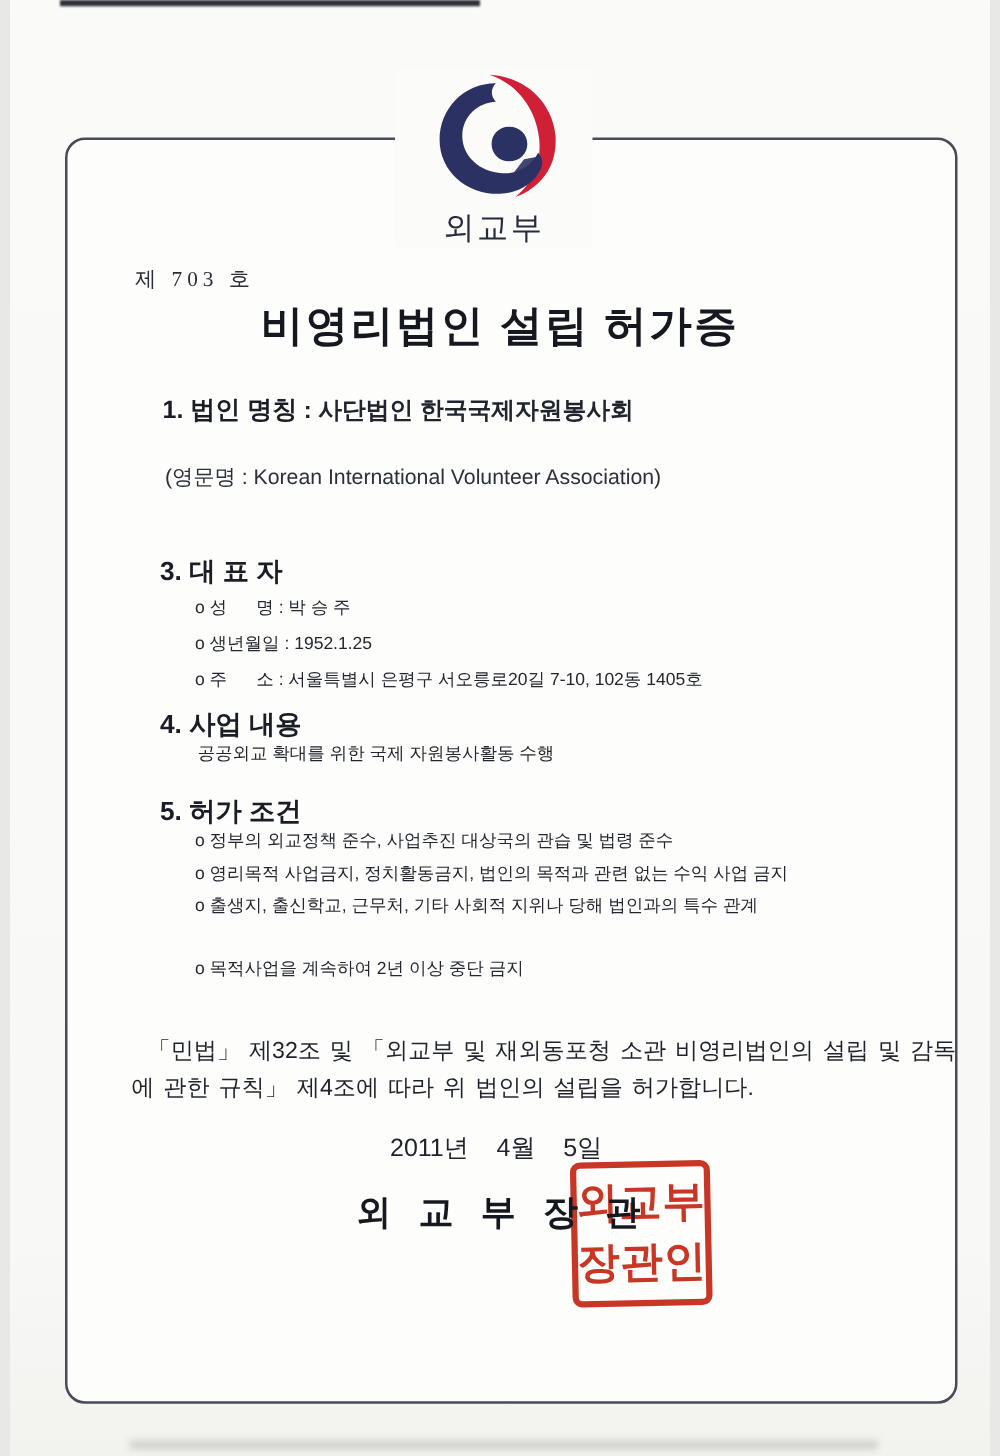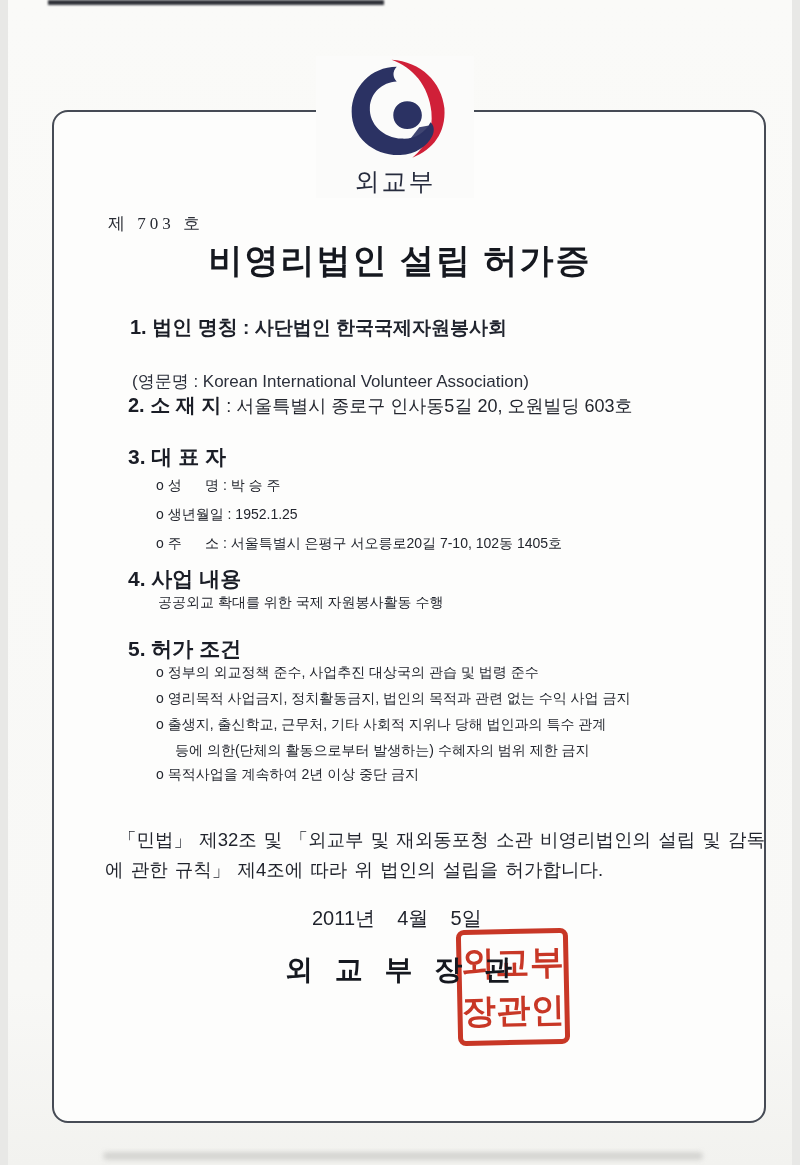--- a/index.html
+++ b/index.html
@@ -92,7 +92,6 @@
   <div class="abs" style="left:122px; top:314px;"><span class="sec-label">1. 법인 명칭</span><span class="sec-value"> : 사단법인 한국국제자원봉사회</span></div>
   <div class="abs english-line" style="left:124px; top:347px;margin-top:23px;">(영문명 : Korean International Volunteer Association)</div>
 
-  <div class="abs" style="left:120px; top:392px;"><span class="sec-label">2. 소 재 지</span><span class="sec-value-light"> : 서울특별시 종로구 인사동5길 20, 오원빌딩 603호</span></div>
 
   <div class="abs sec-label" style="left:120px; top:443px; font-size:21px;">3. 대 표 자</div>
   <div class="abs sub-item" style="left:148px; top:477px;">o 성      명 : 박 승 주</div>

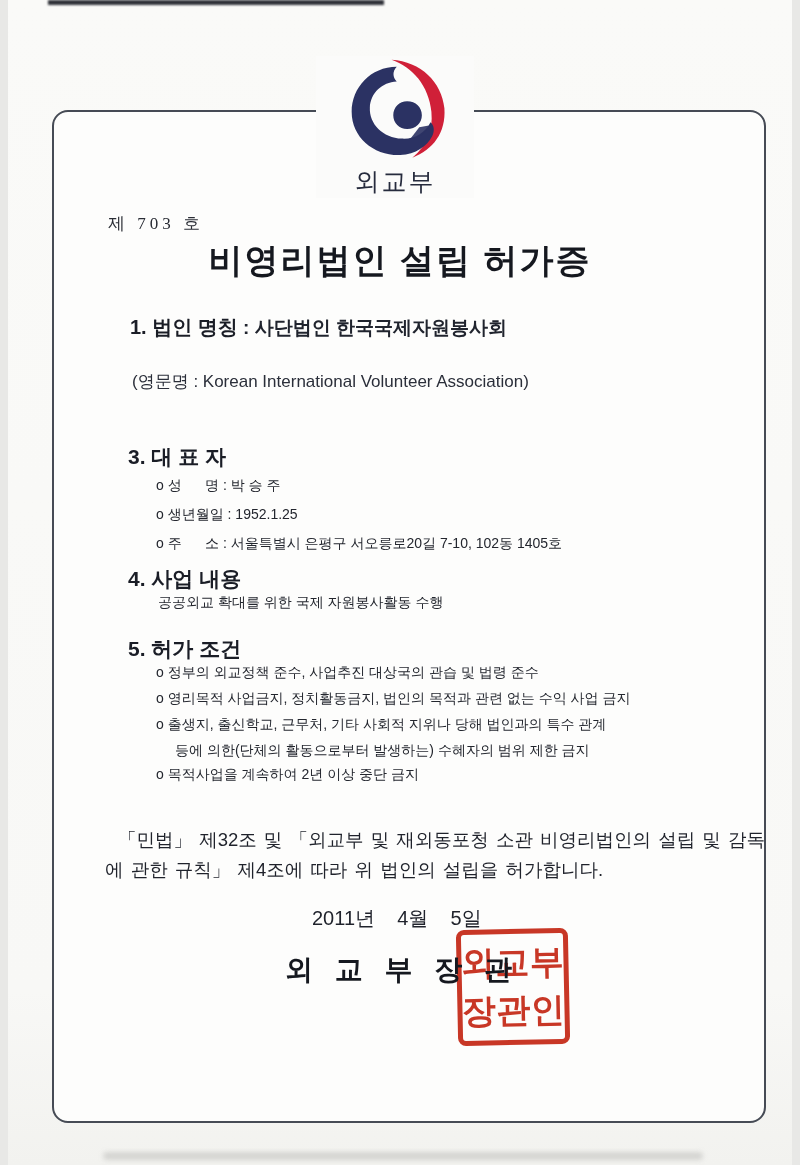--- a/index.html
+++ b/index.html
@@ -105,7 +105,6 @@
   <div class="abs sub-item" style="left:148px; top:664px;">o 정부의 외교정책 준수, 사업추진 대상국의 관습 및 법령 준수</div>
   <div class="abs sub-item" style="left:148px; top:690px;">o 영리목적 사업금지, 정치활동금지, 법인의 목적과 관련 없는 수익 사업 금지</div>
   <div class="abs sub-item" style="left:148px; top:716px;">o 출생지, 출신학교, 근무처, 기타 사회적 지위나 당해 법인과의 특수 관계</div>
-  <div class="abs sub-item" style="left:167px; top:742px;">등에 의한(단체의 활동으로부터 발생하는) 수혜자의 범위 제한 금지</div>
   <div class="abs sub-item" style="left:148px; top:766px;">o 목적사업을 계속하여 2년 이상 중단 금지</div>
 
   <div class="abs closing-line" style="left:110px; top:827px;">「민법」 제32조 및 「외교부 및 재외동포청 소관 비영리법인의 설립 및 감독</div>

